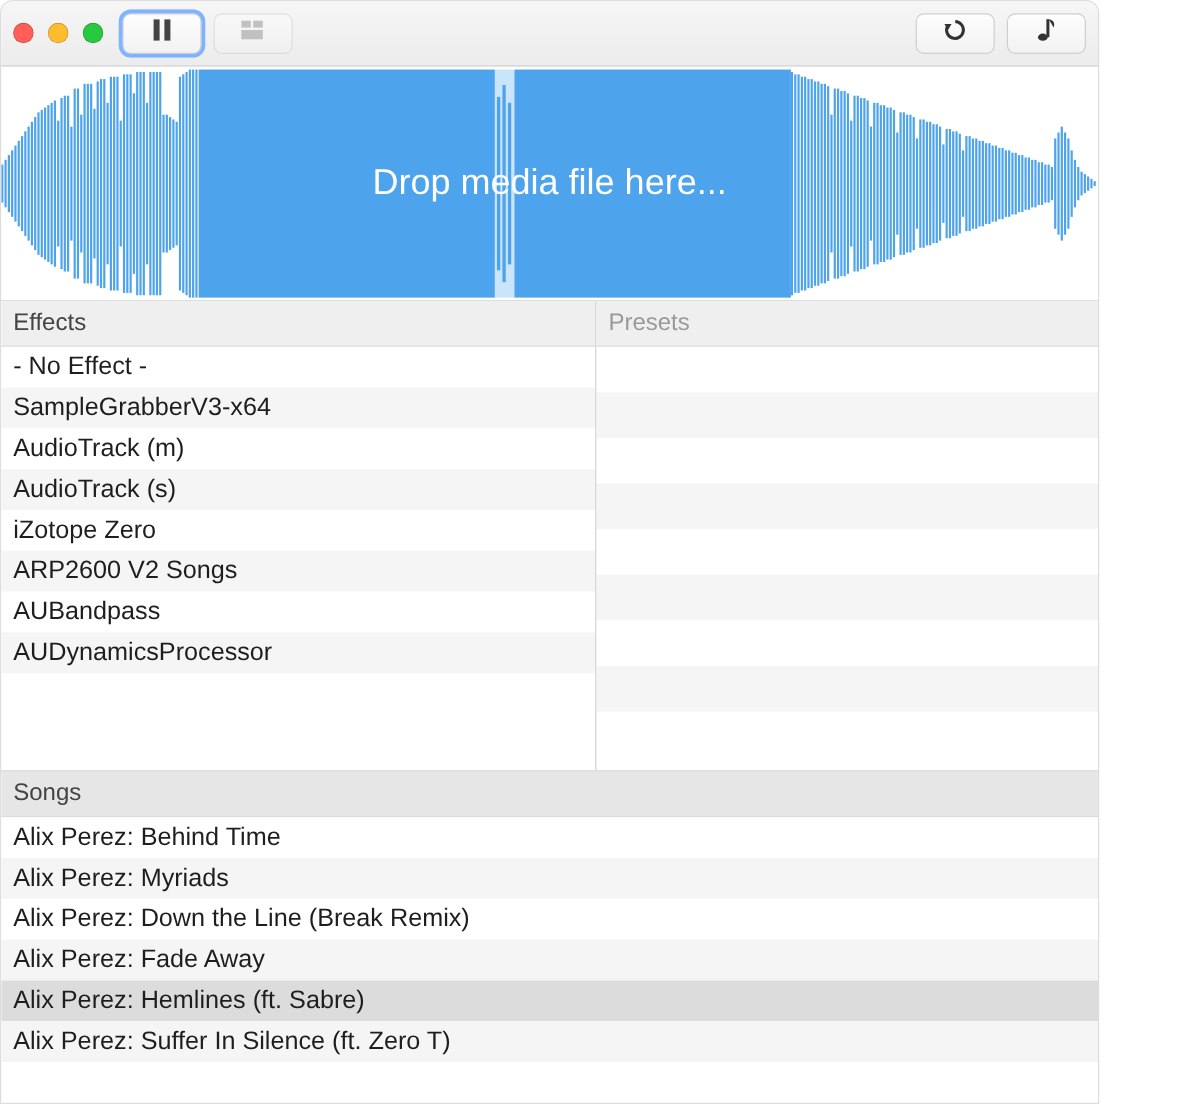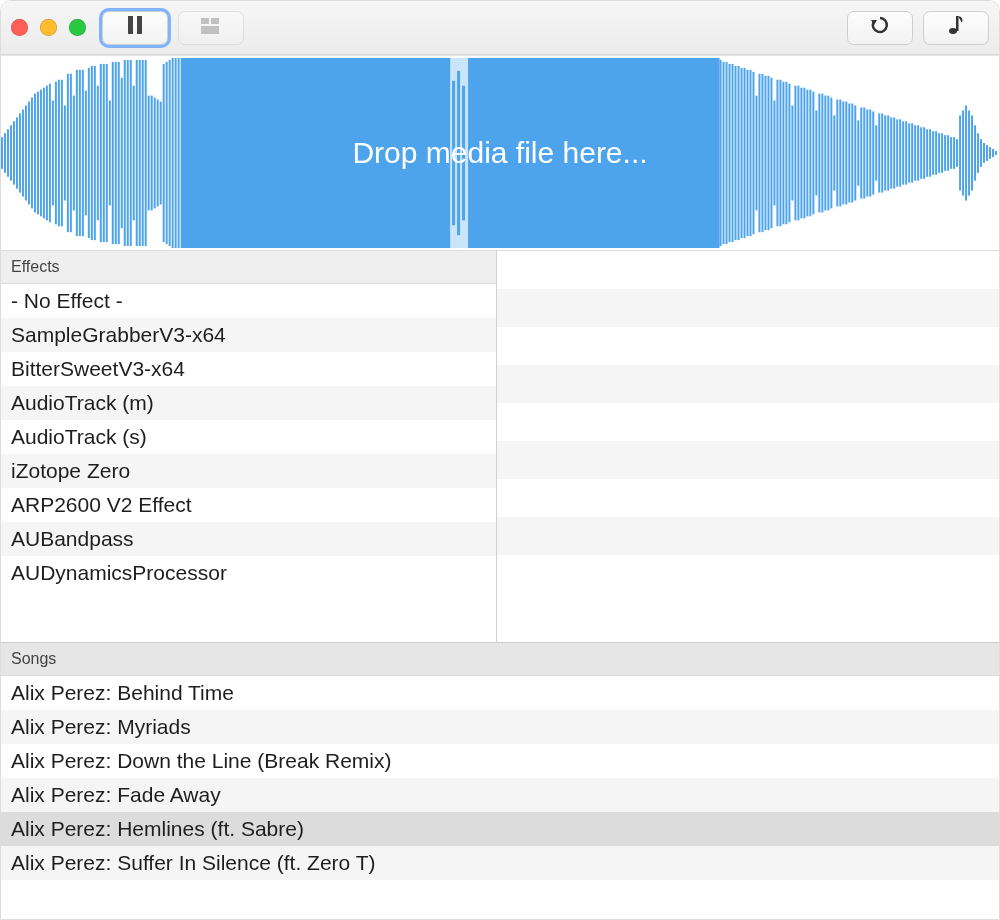--- a/index.html
+++ b/index.html
@@ -13,7 +13,7 @@
     overflow: hidden;
   }
   .window {
-    width: 1000px;
+    width: 916px;
     height: 920px;
     display: flex;
     flex-direction: column;

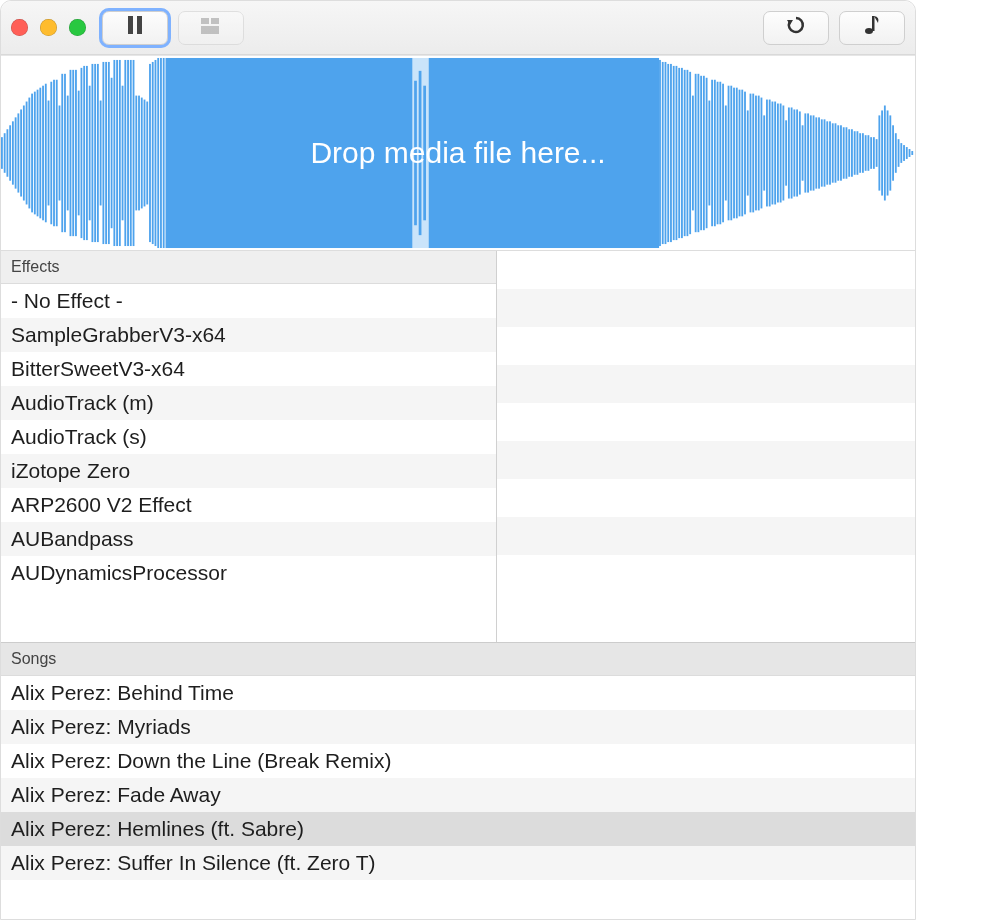--- a/index.html
+++ b/index.html
@@ -104,7 +104,7 @@
     background: #efefef;
     border-bottom: 1px solid #dcdcdc;
     padding: 7px 10px;
-    font-size: 16px;
+    font-size: 20px;
     color: #444;
   }
   .panel.right .panel-header { color: #9a9a9a; }

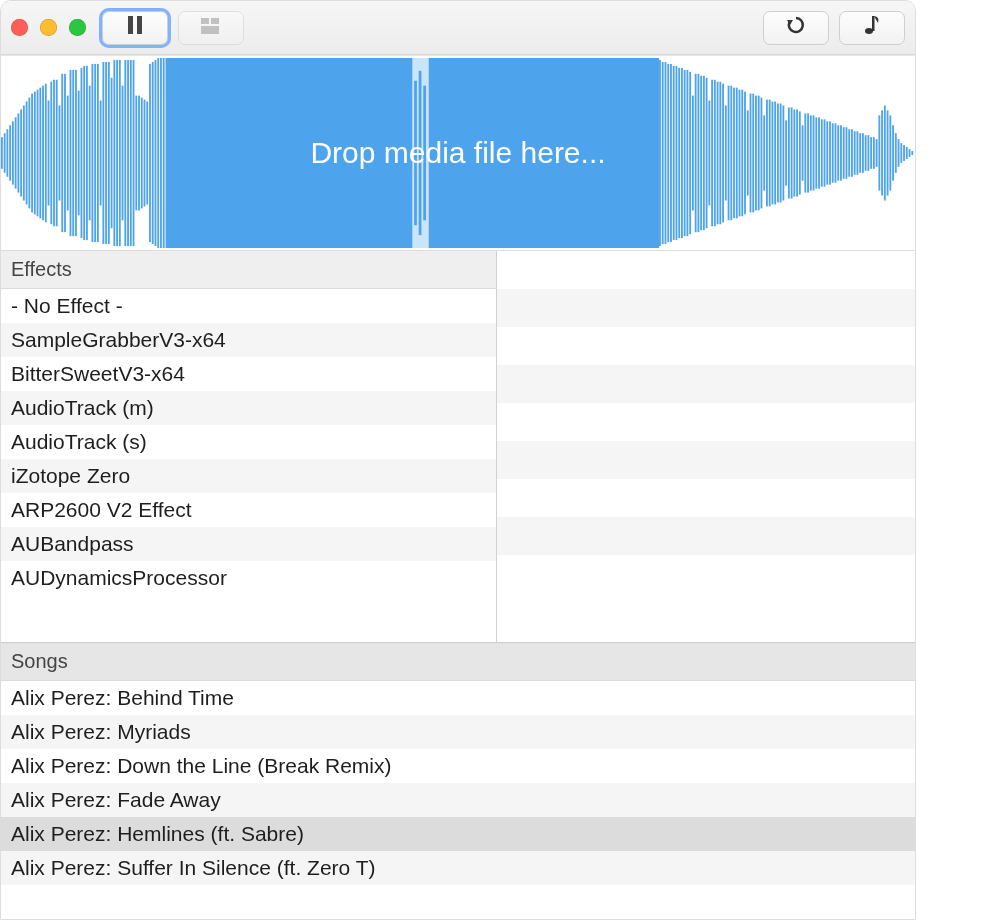--- a/index.html
+++ b/index.html
@@ -369,6 +369,7 @@
         </div>
     </div>
     <div class="panel right">
+      <div class="panel-header">Presets</div>
       <div class="list" id="presets-list">
           <div class="row empty-row">&nbsp;</div>
           <div class="row empty-row">&nbsp;</div>

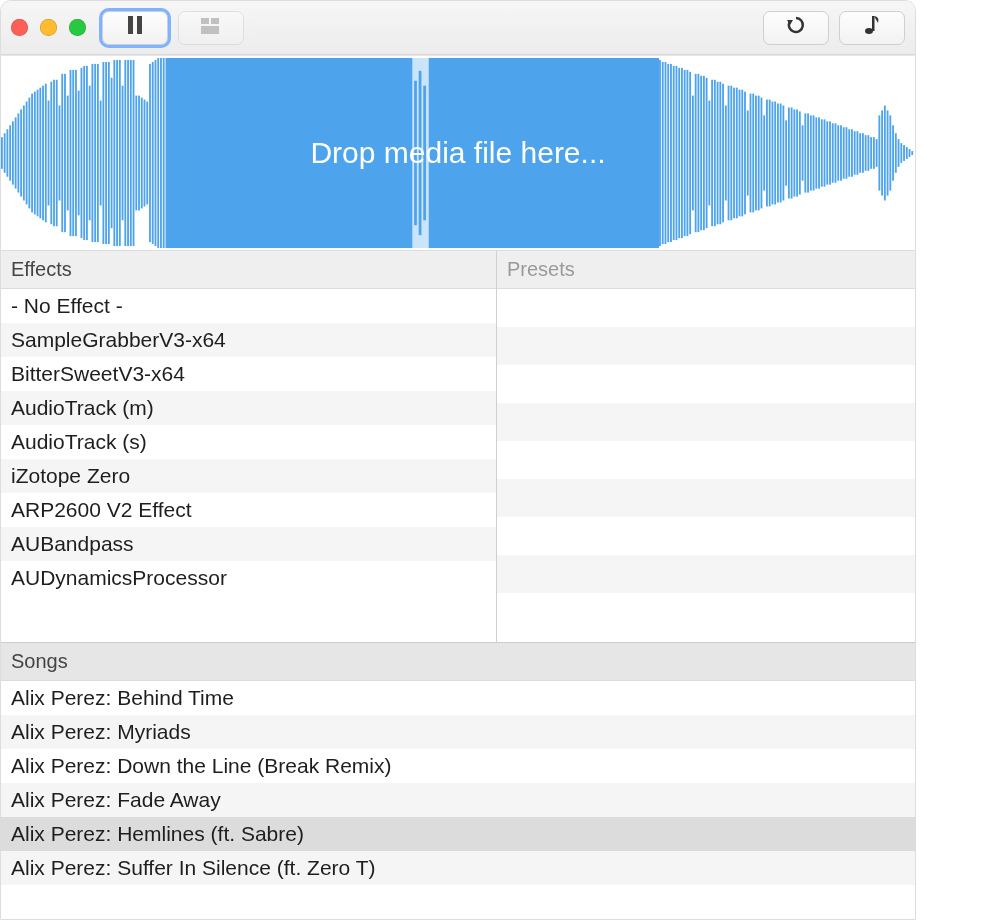--- a/index.html
+++ b/index.html
@@ -359,7 +359,6 @@
       <div class="list" id="effects-list">
           <div class="row">- No Effect -</div>
           <div class="row">SampleGrabberV3-x64</div>
-          <div class="row">BitterSweetV3-x64</div>
           <div class="row">AudioTrack (m)</div>
           <div class="row">AudioTrack (s)</div>
           <div class="row">iZotope Zero</div>

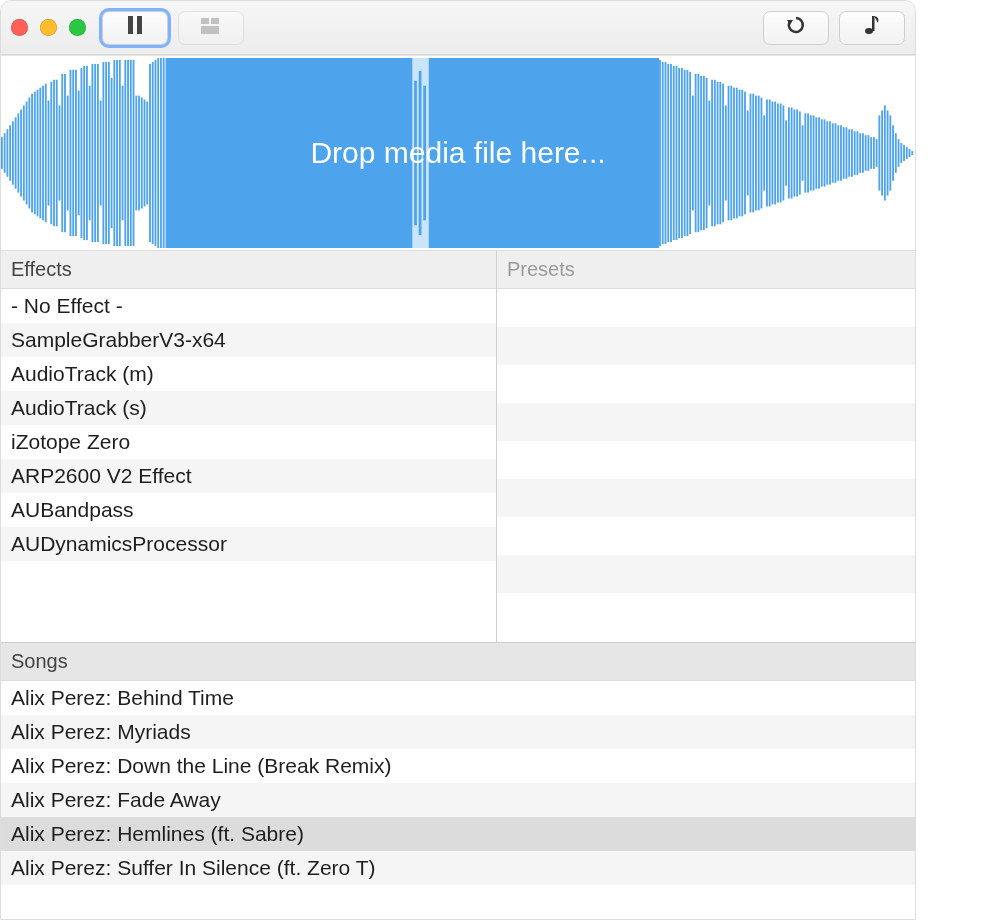--- a/index.html
+++ b/index.html
@@ -362,7 +362,7 @@
           <div class="row">AudioTrack (m)</div>
           <div class="row">AudioTrack (s)</div>
           <div class="row">iZotope Zero</div>
-          <div class="row">ARP2600 V2 Effect</div>
+          <div class="row">ARP2600 V2 Songs</div>
           <div class="row">AUBandpass</div>
           <div class="row">AUDynamicsProcessor</div>
         </div>

